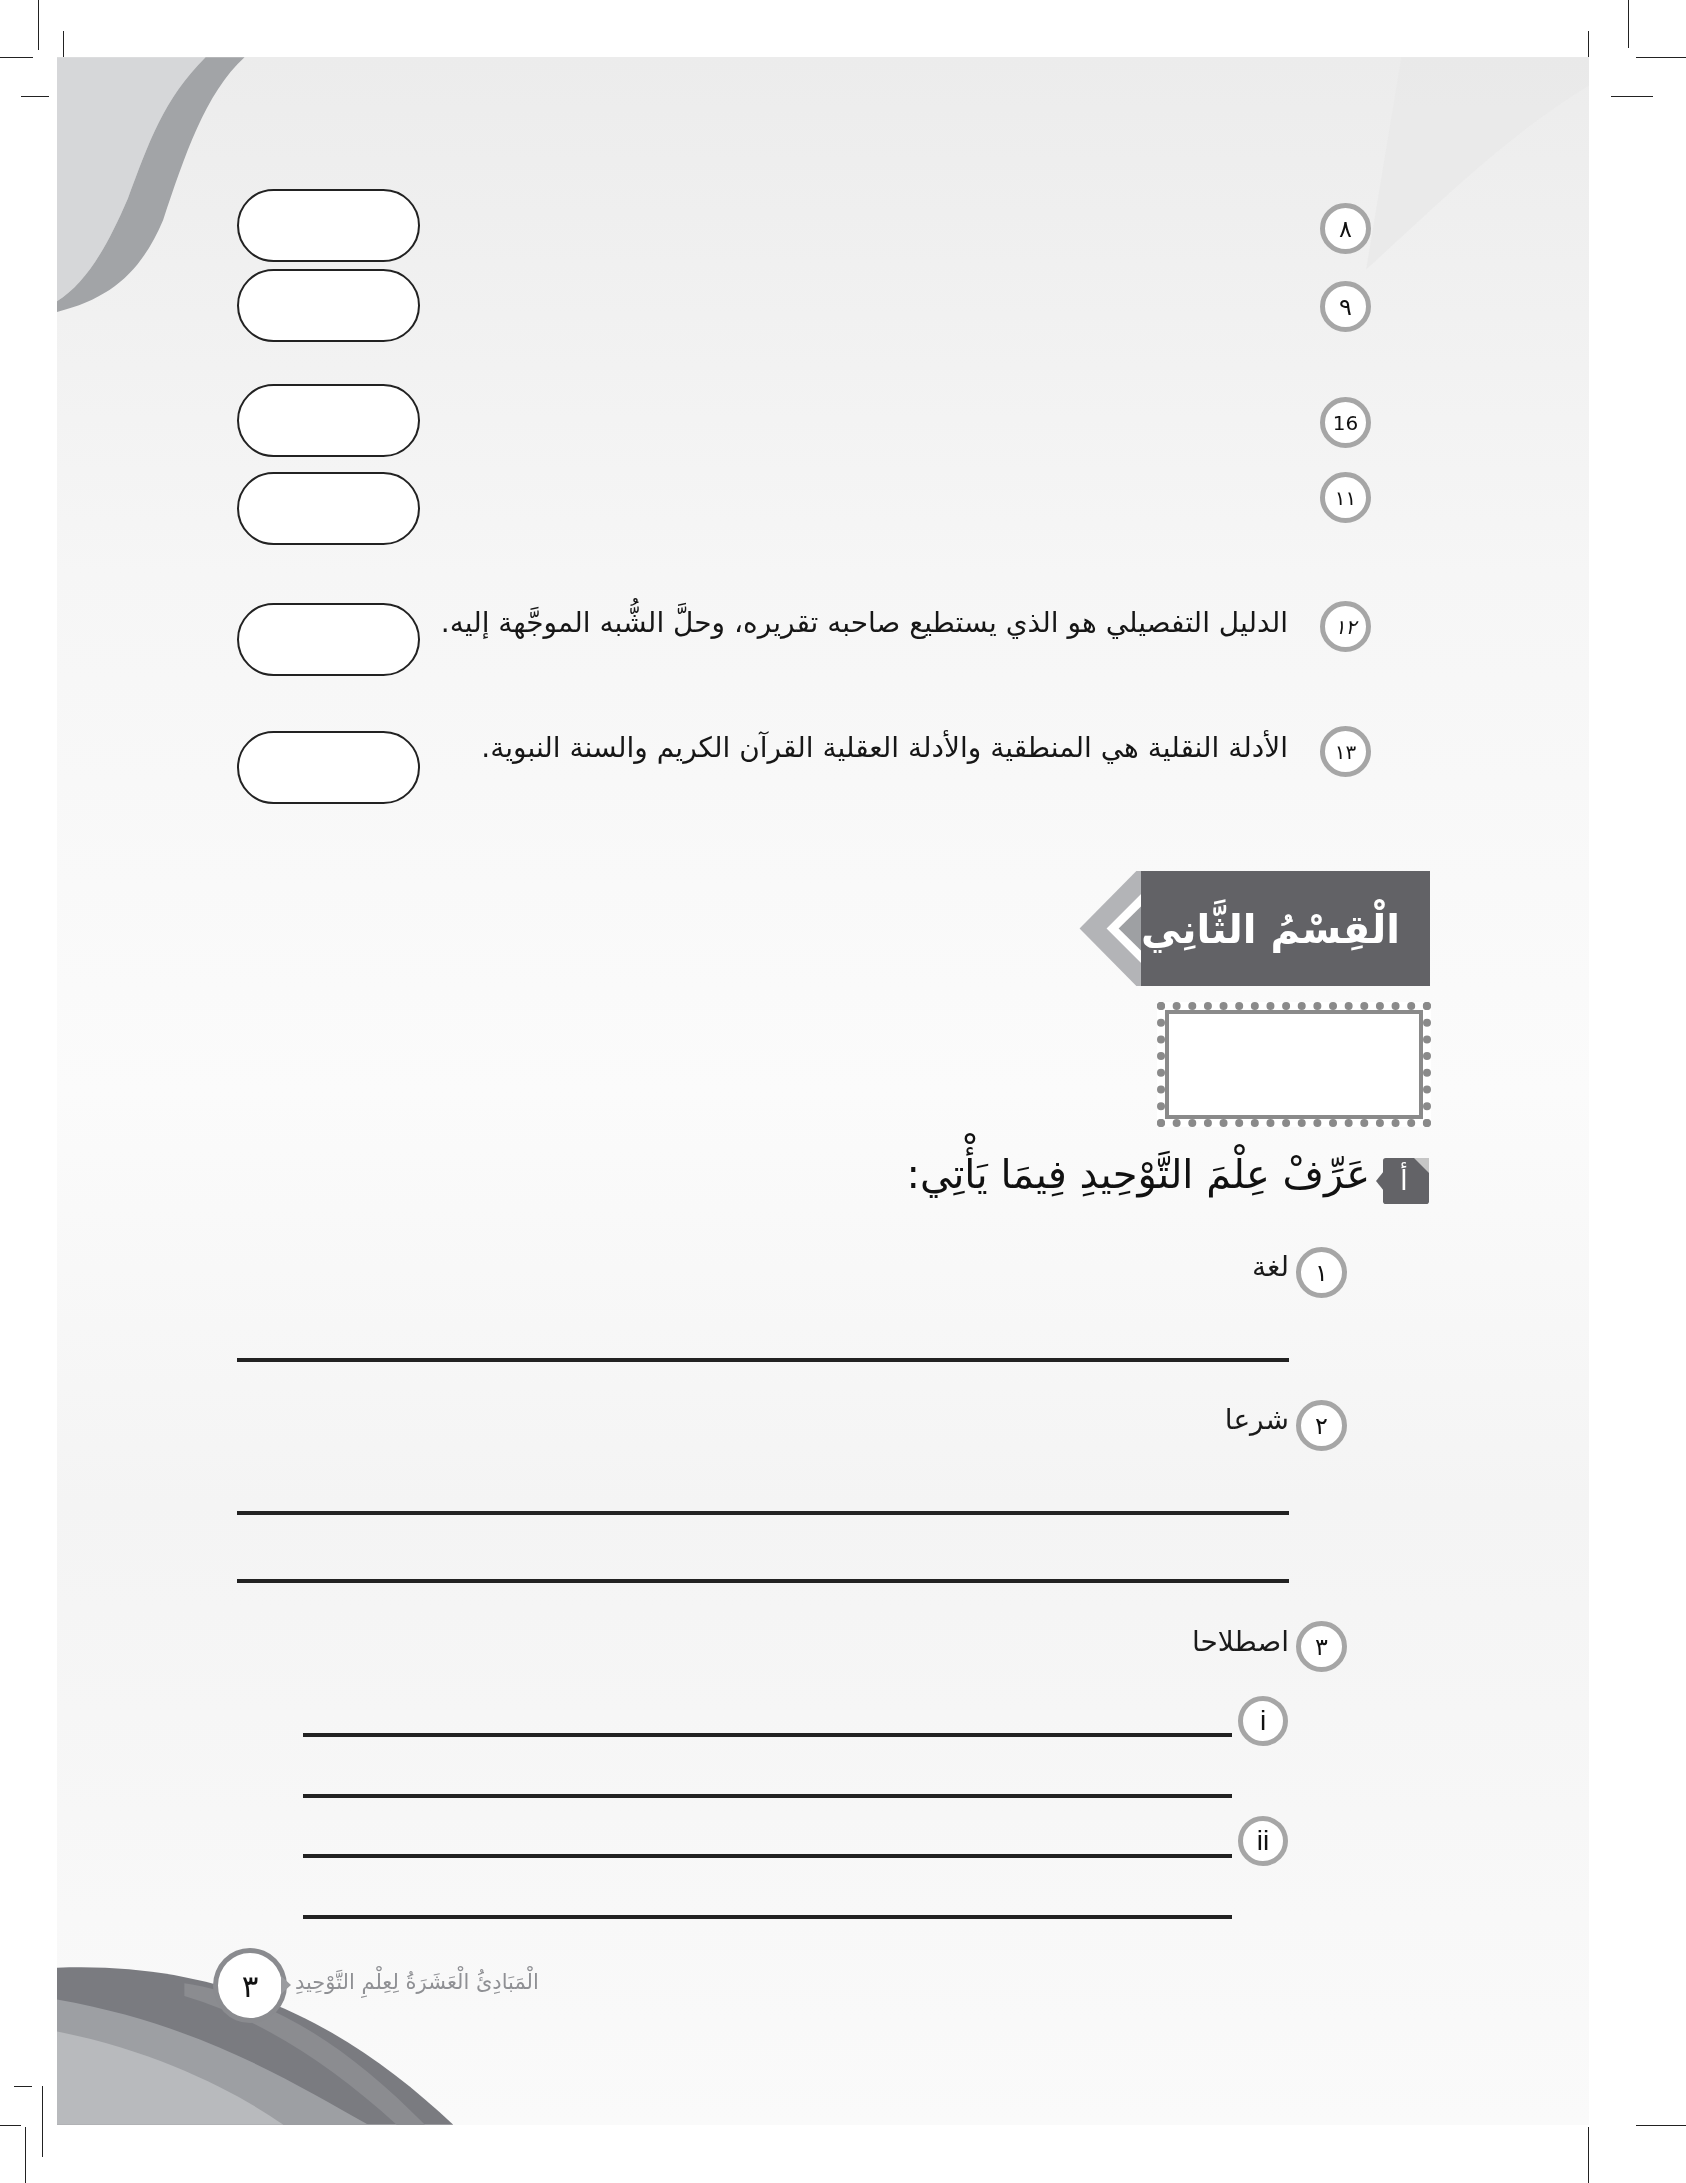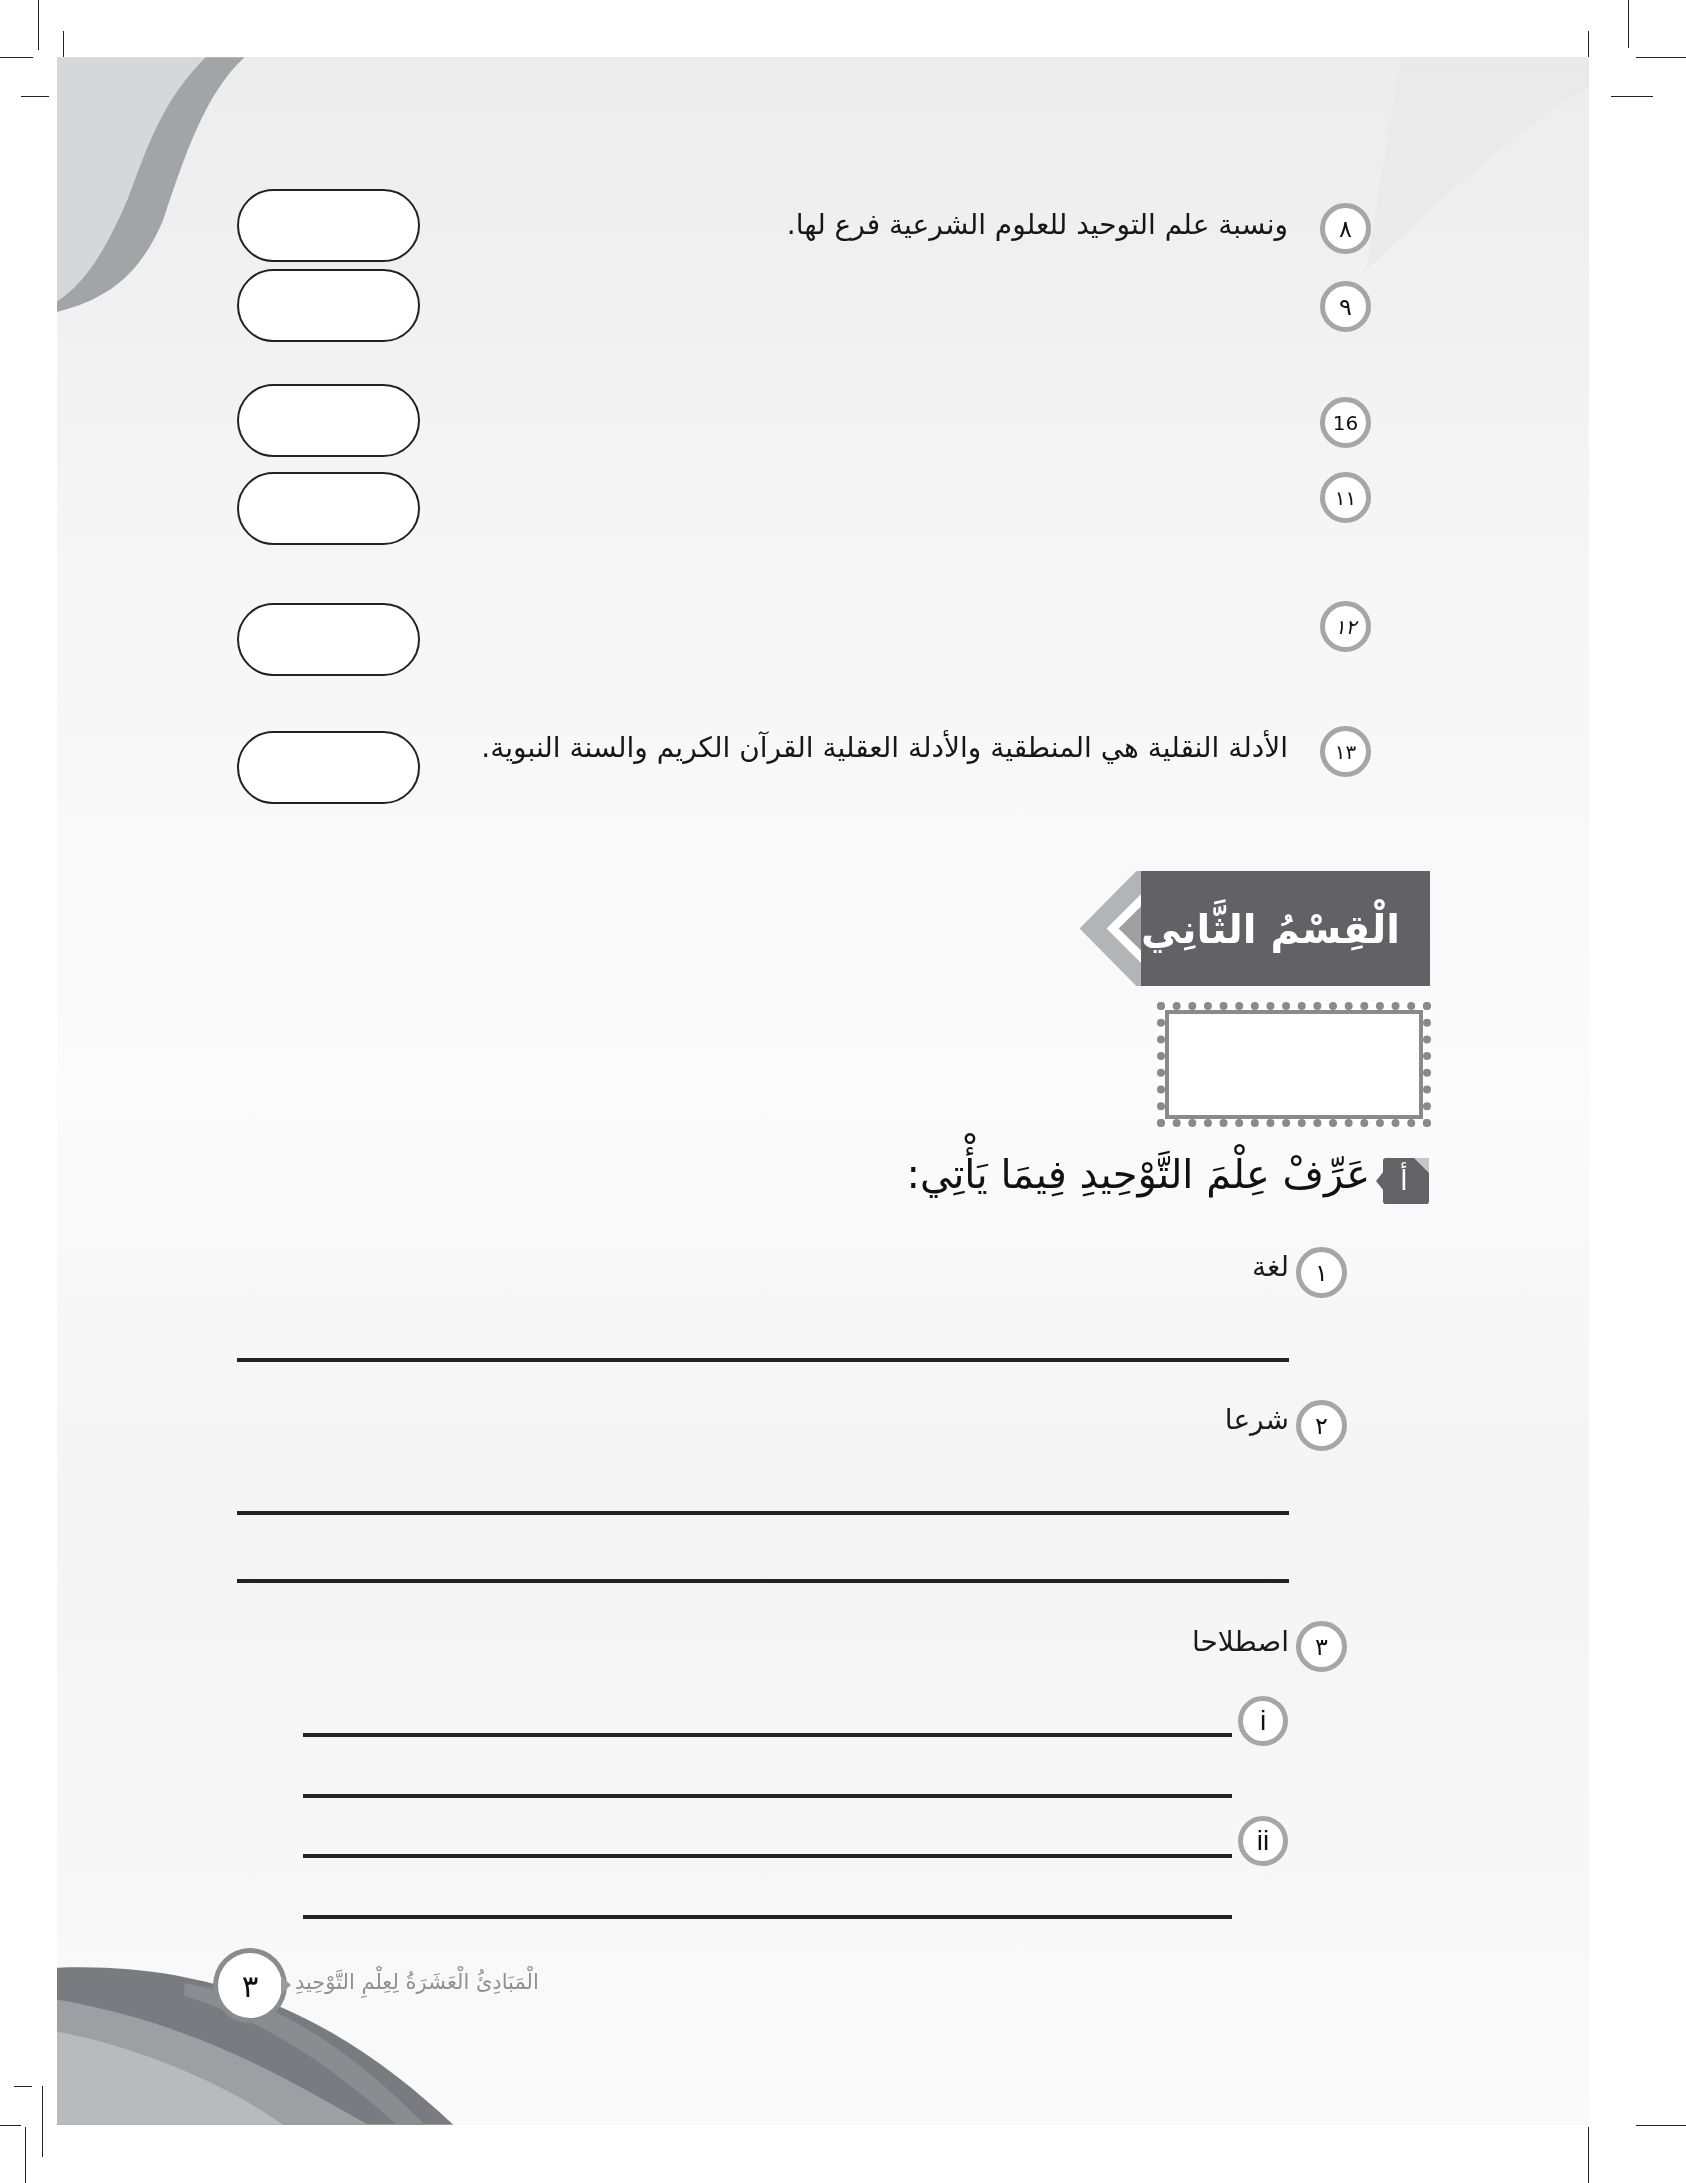--- a/index.html
+++ b/index.html
@@ -65,7 +65,6 @@
   <div class="answer-box" style="left:180px;top:674px;"></div>
 
   <div class="num-circle" style="left:1263px;top:146px;">٨</div>
-  <div class="item-text" style="right:301px;top:144px;width:778px;">ونسبة علم التوحيد للعلوم الشرعية فرع لها.</div>
 
   <div class="num-circle" style="left:1263px;top:224px;">٩</div>
 

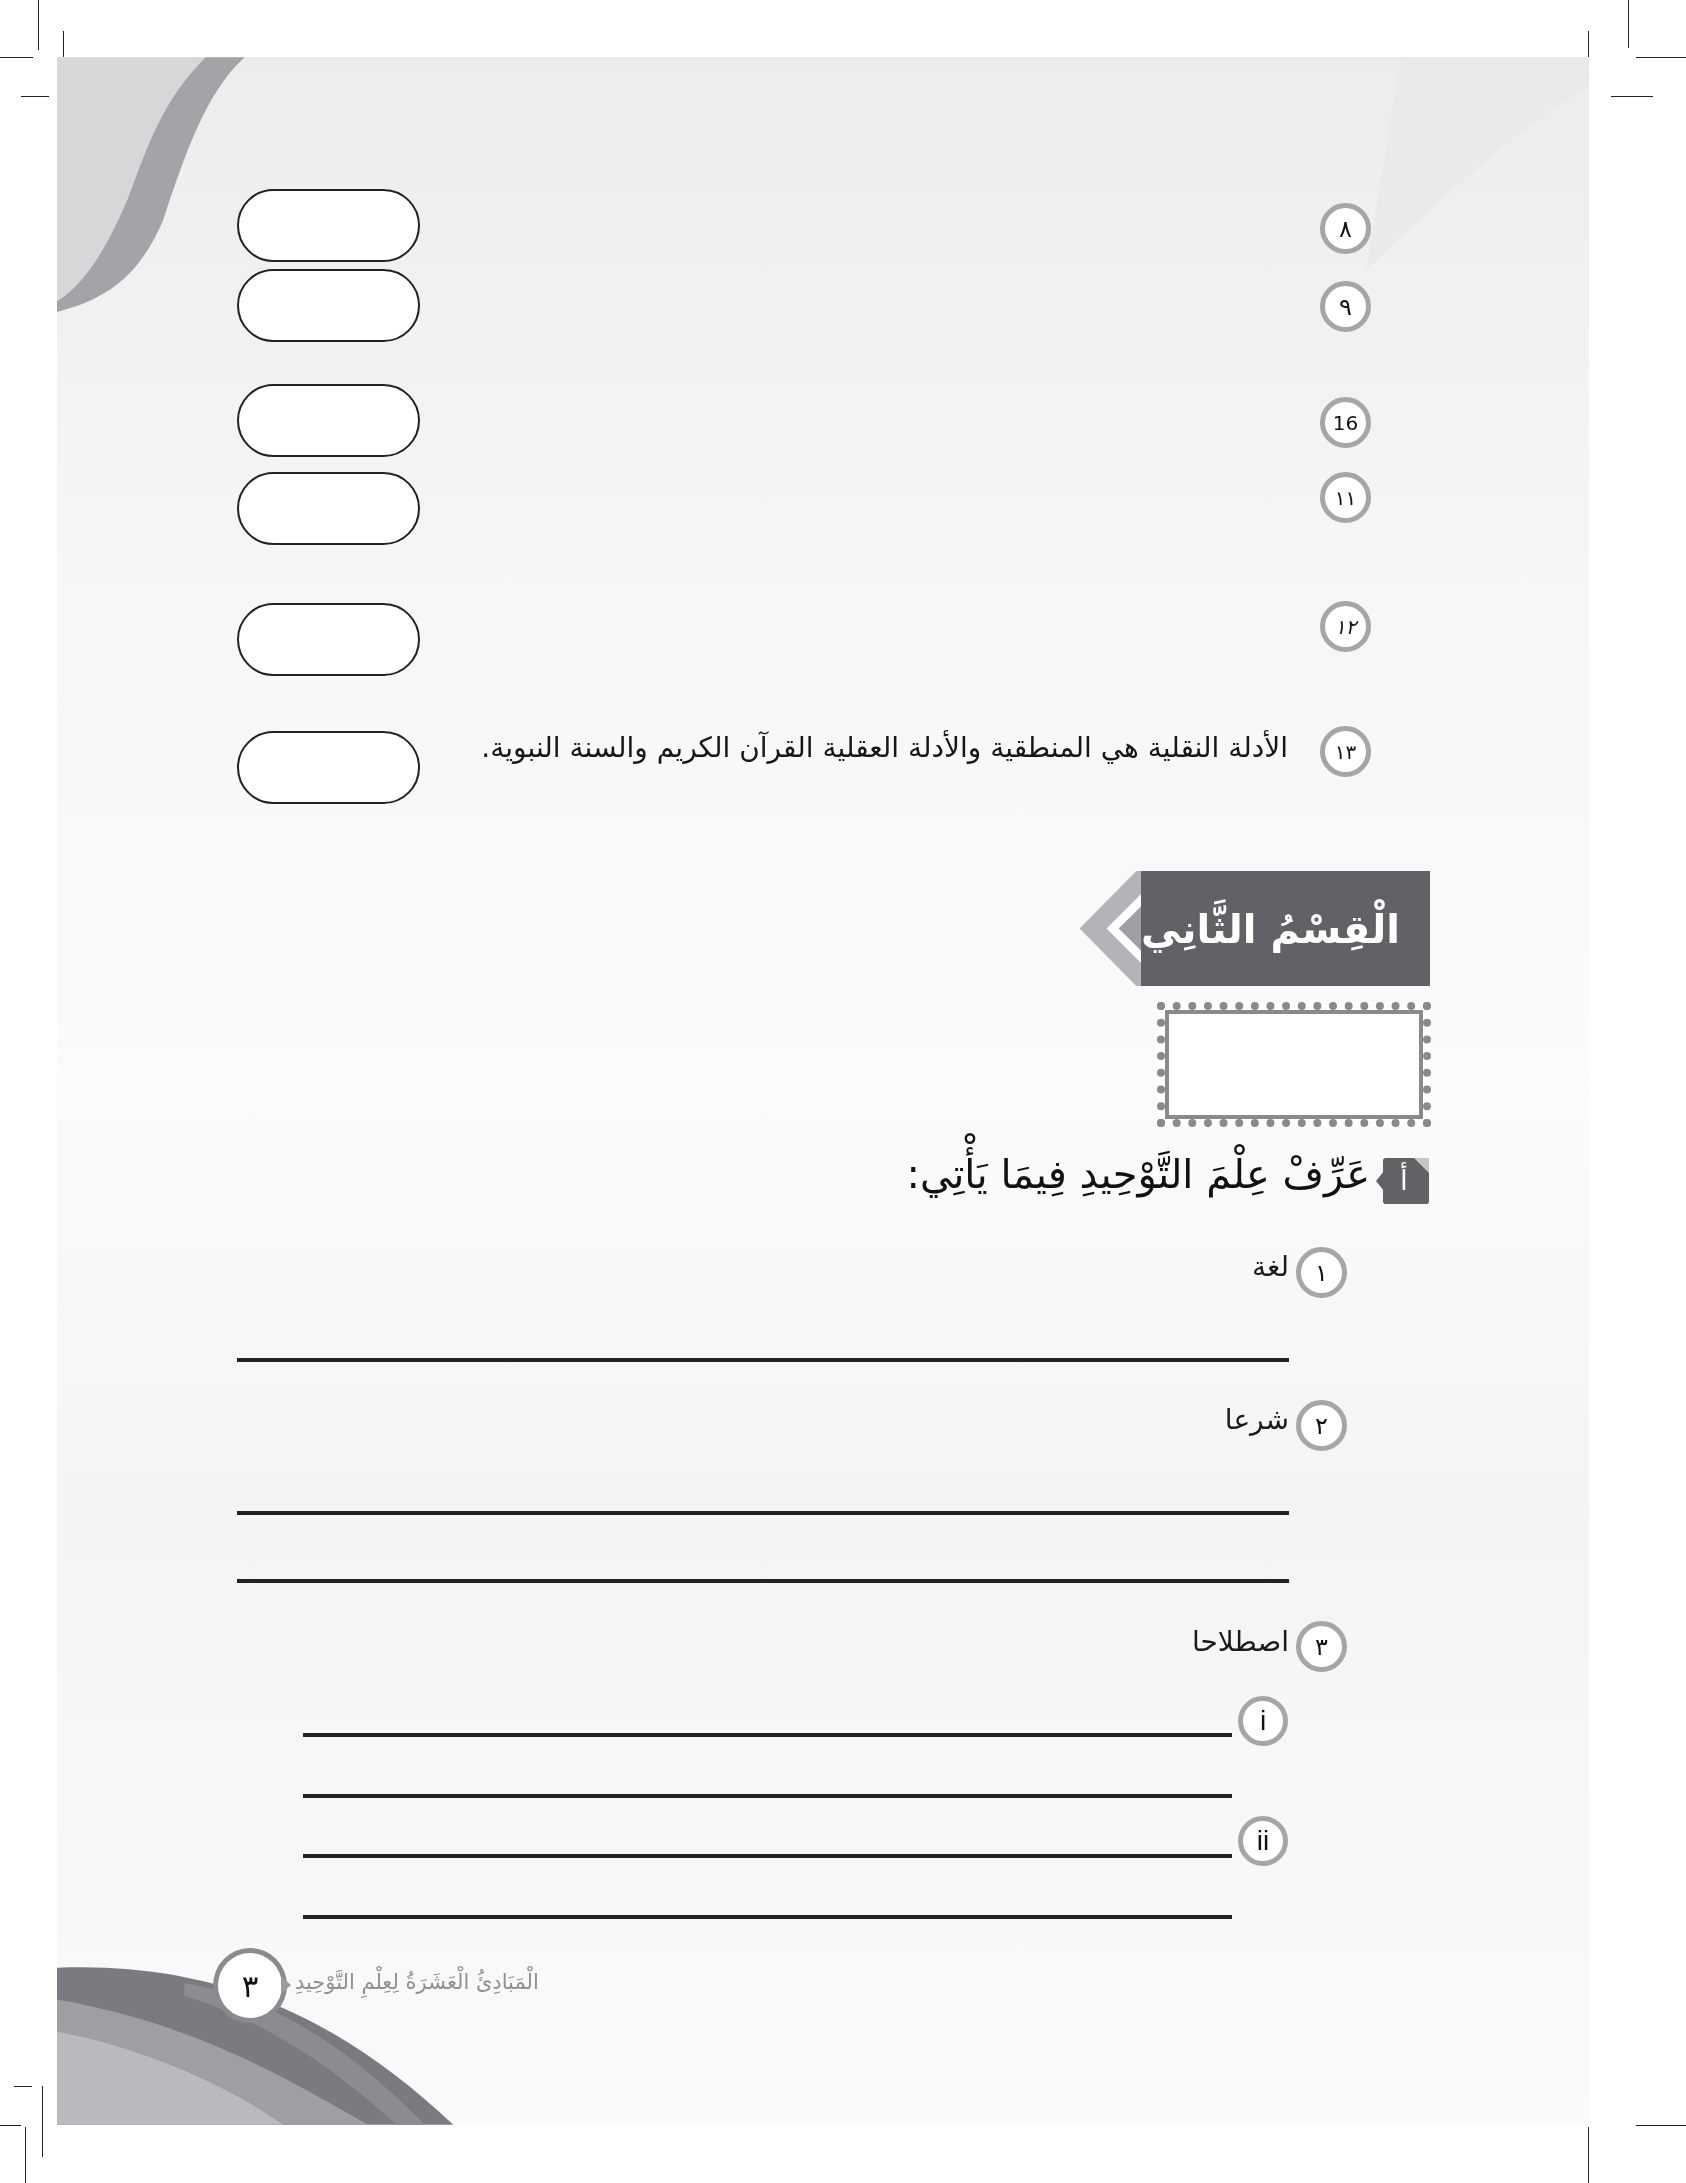--- a/index.html
+++ b/index.html
@@ -73,6 +73,7 @@
   <div class="num-circle" style="left:1263px;top:415px;font-size:20px;">١١</div>
 
   <div class="num-circle" style="left:1263px;top:544px;font-size:20px;font-style:italic;">١٢</div>
+  <div class="item-text" style="right:301px;top:542px;width:849px;">الدليل التفصيلي هو الذي يستطيع صاحبه تقريره، وحلَّ الشُّبه الموجَّهة إليه.</div>
 
   <div class="num-circle" style="left:1263px;top:669px;font-size:20px;">١٣</div>
   <div class="item-text" style="right:301px;top:667px;width:849px;">الأدلة النقلية هي المنطقية والأدلة العقلية القرآن الكريم والسنة النبوية.</div>

